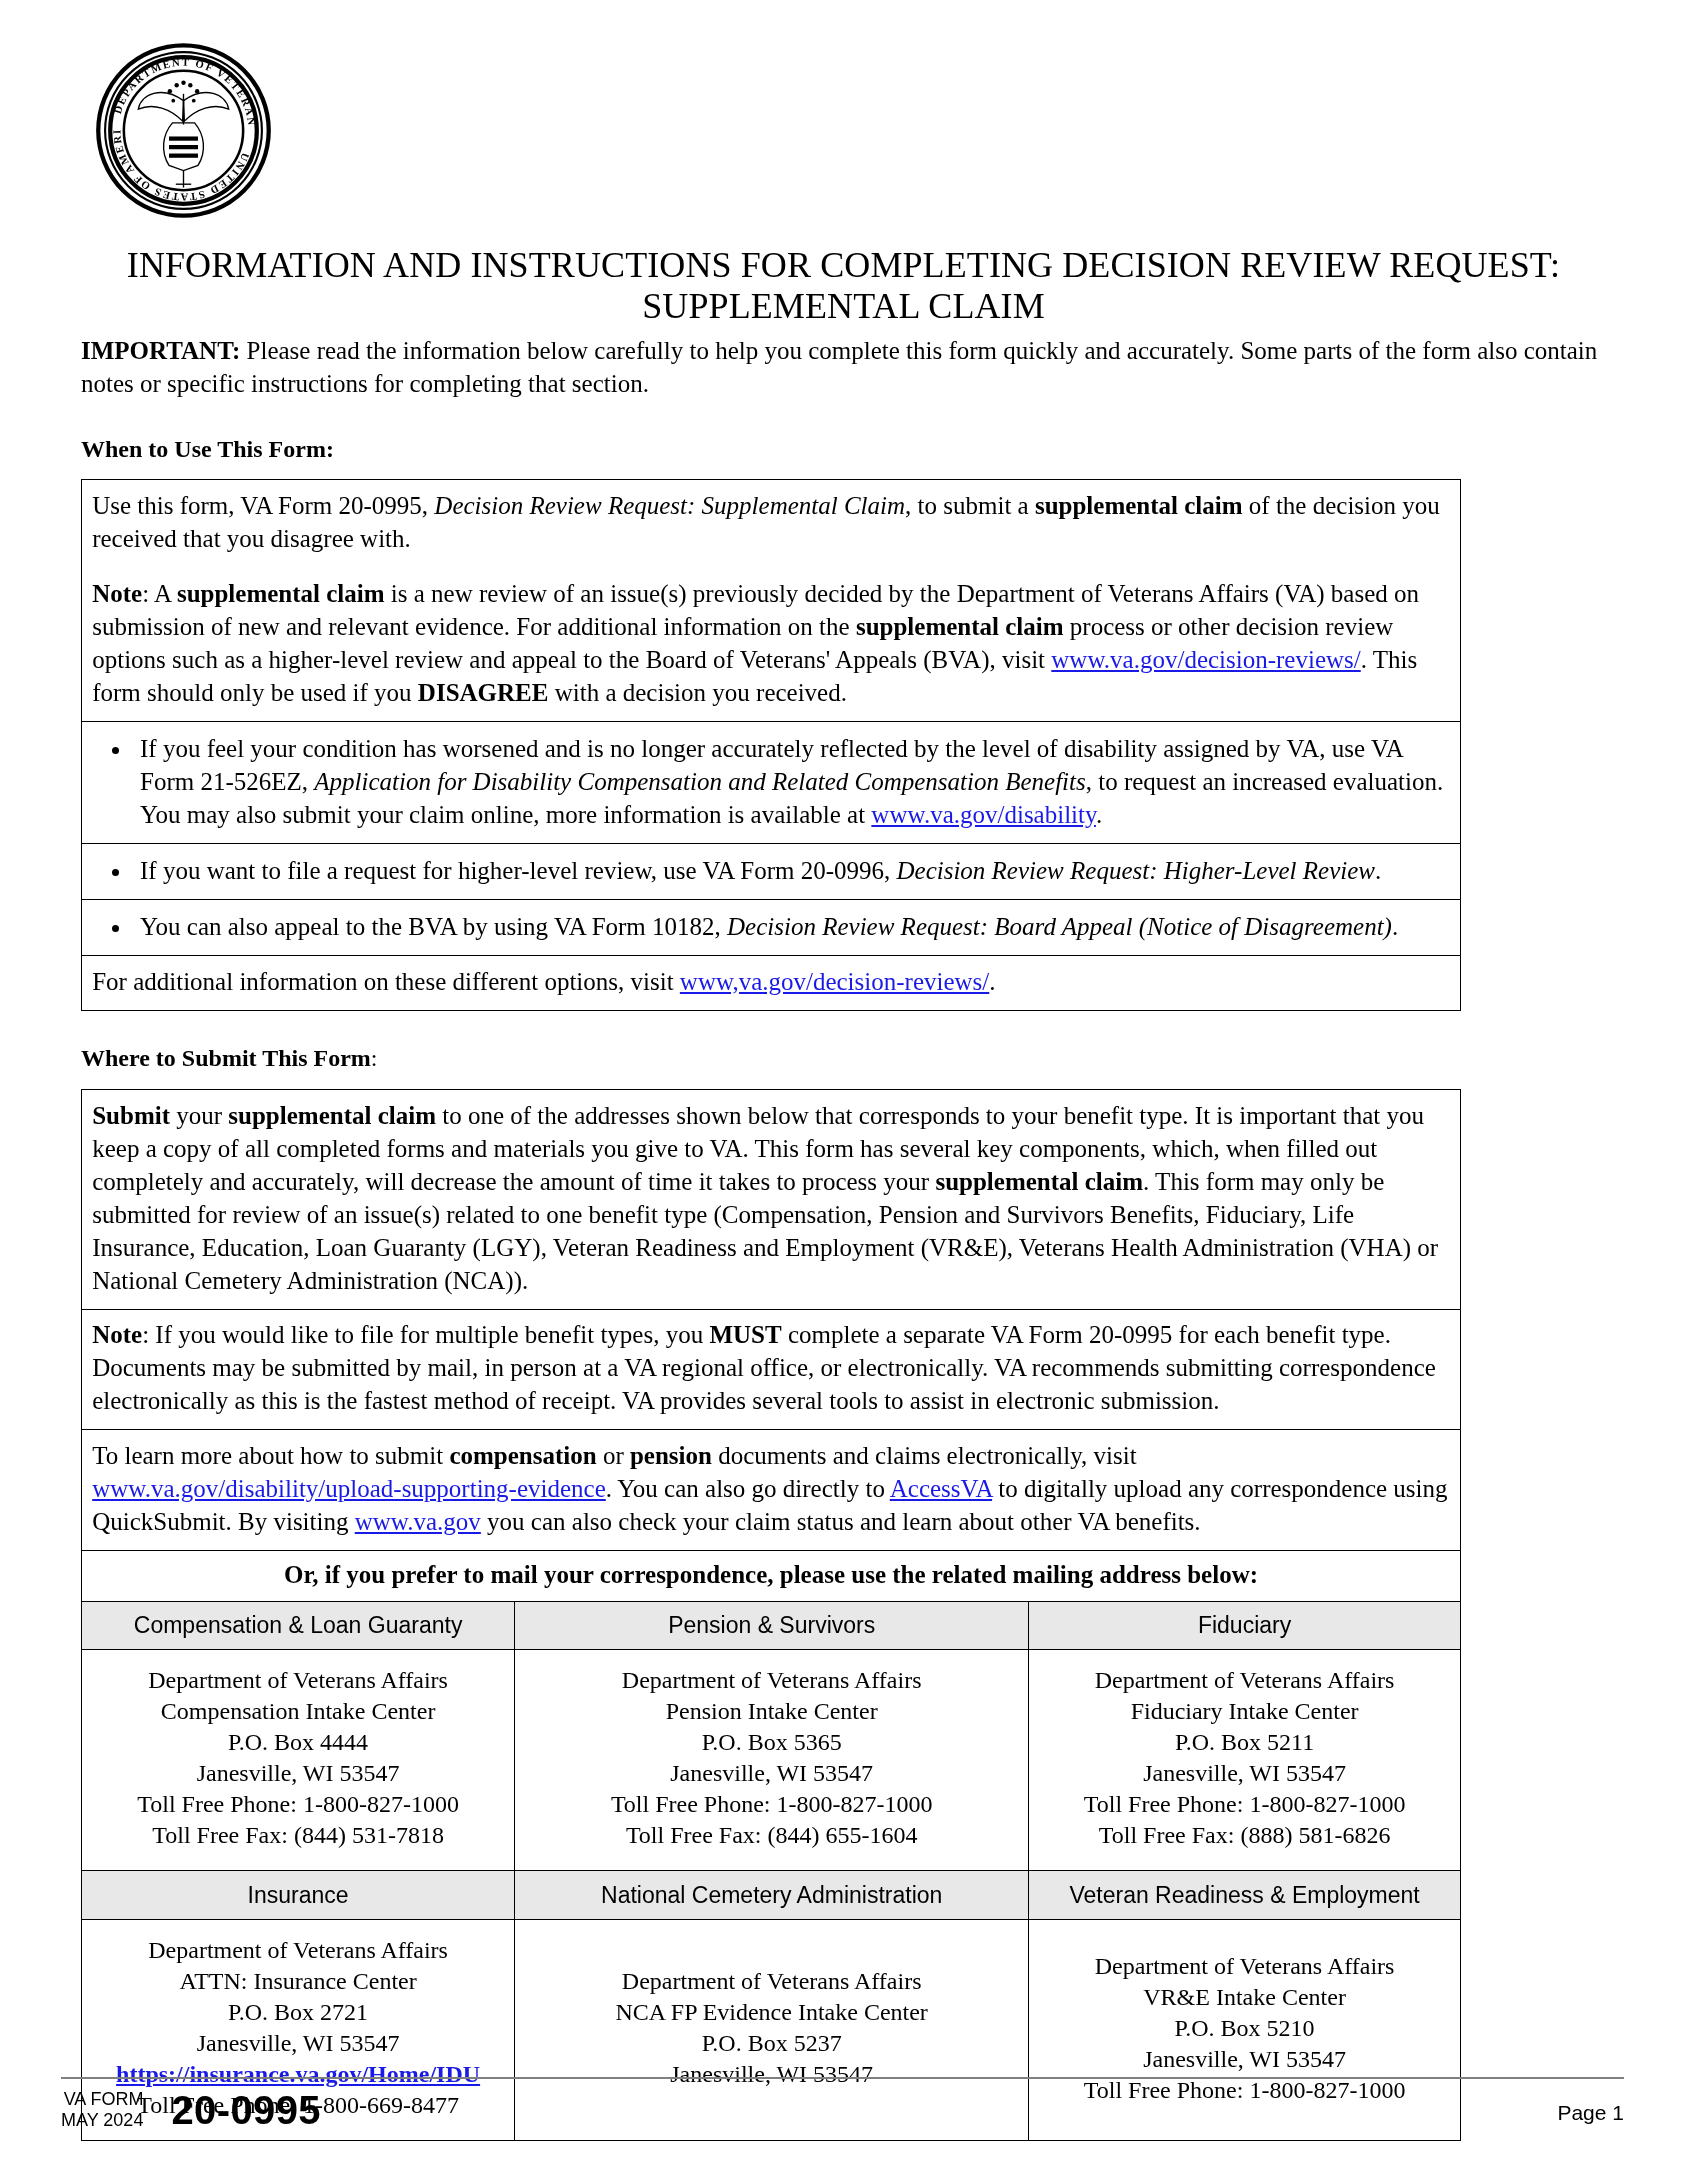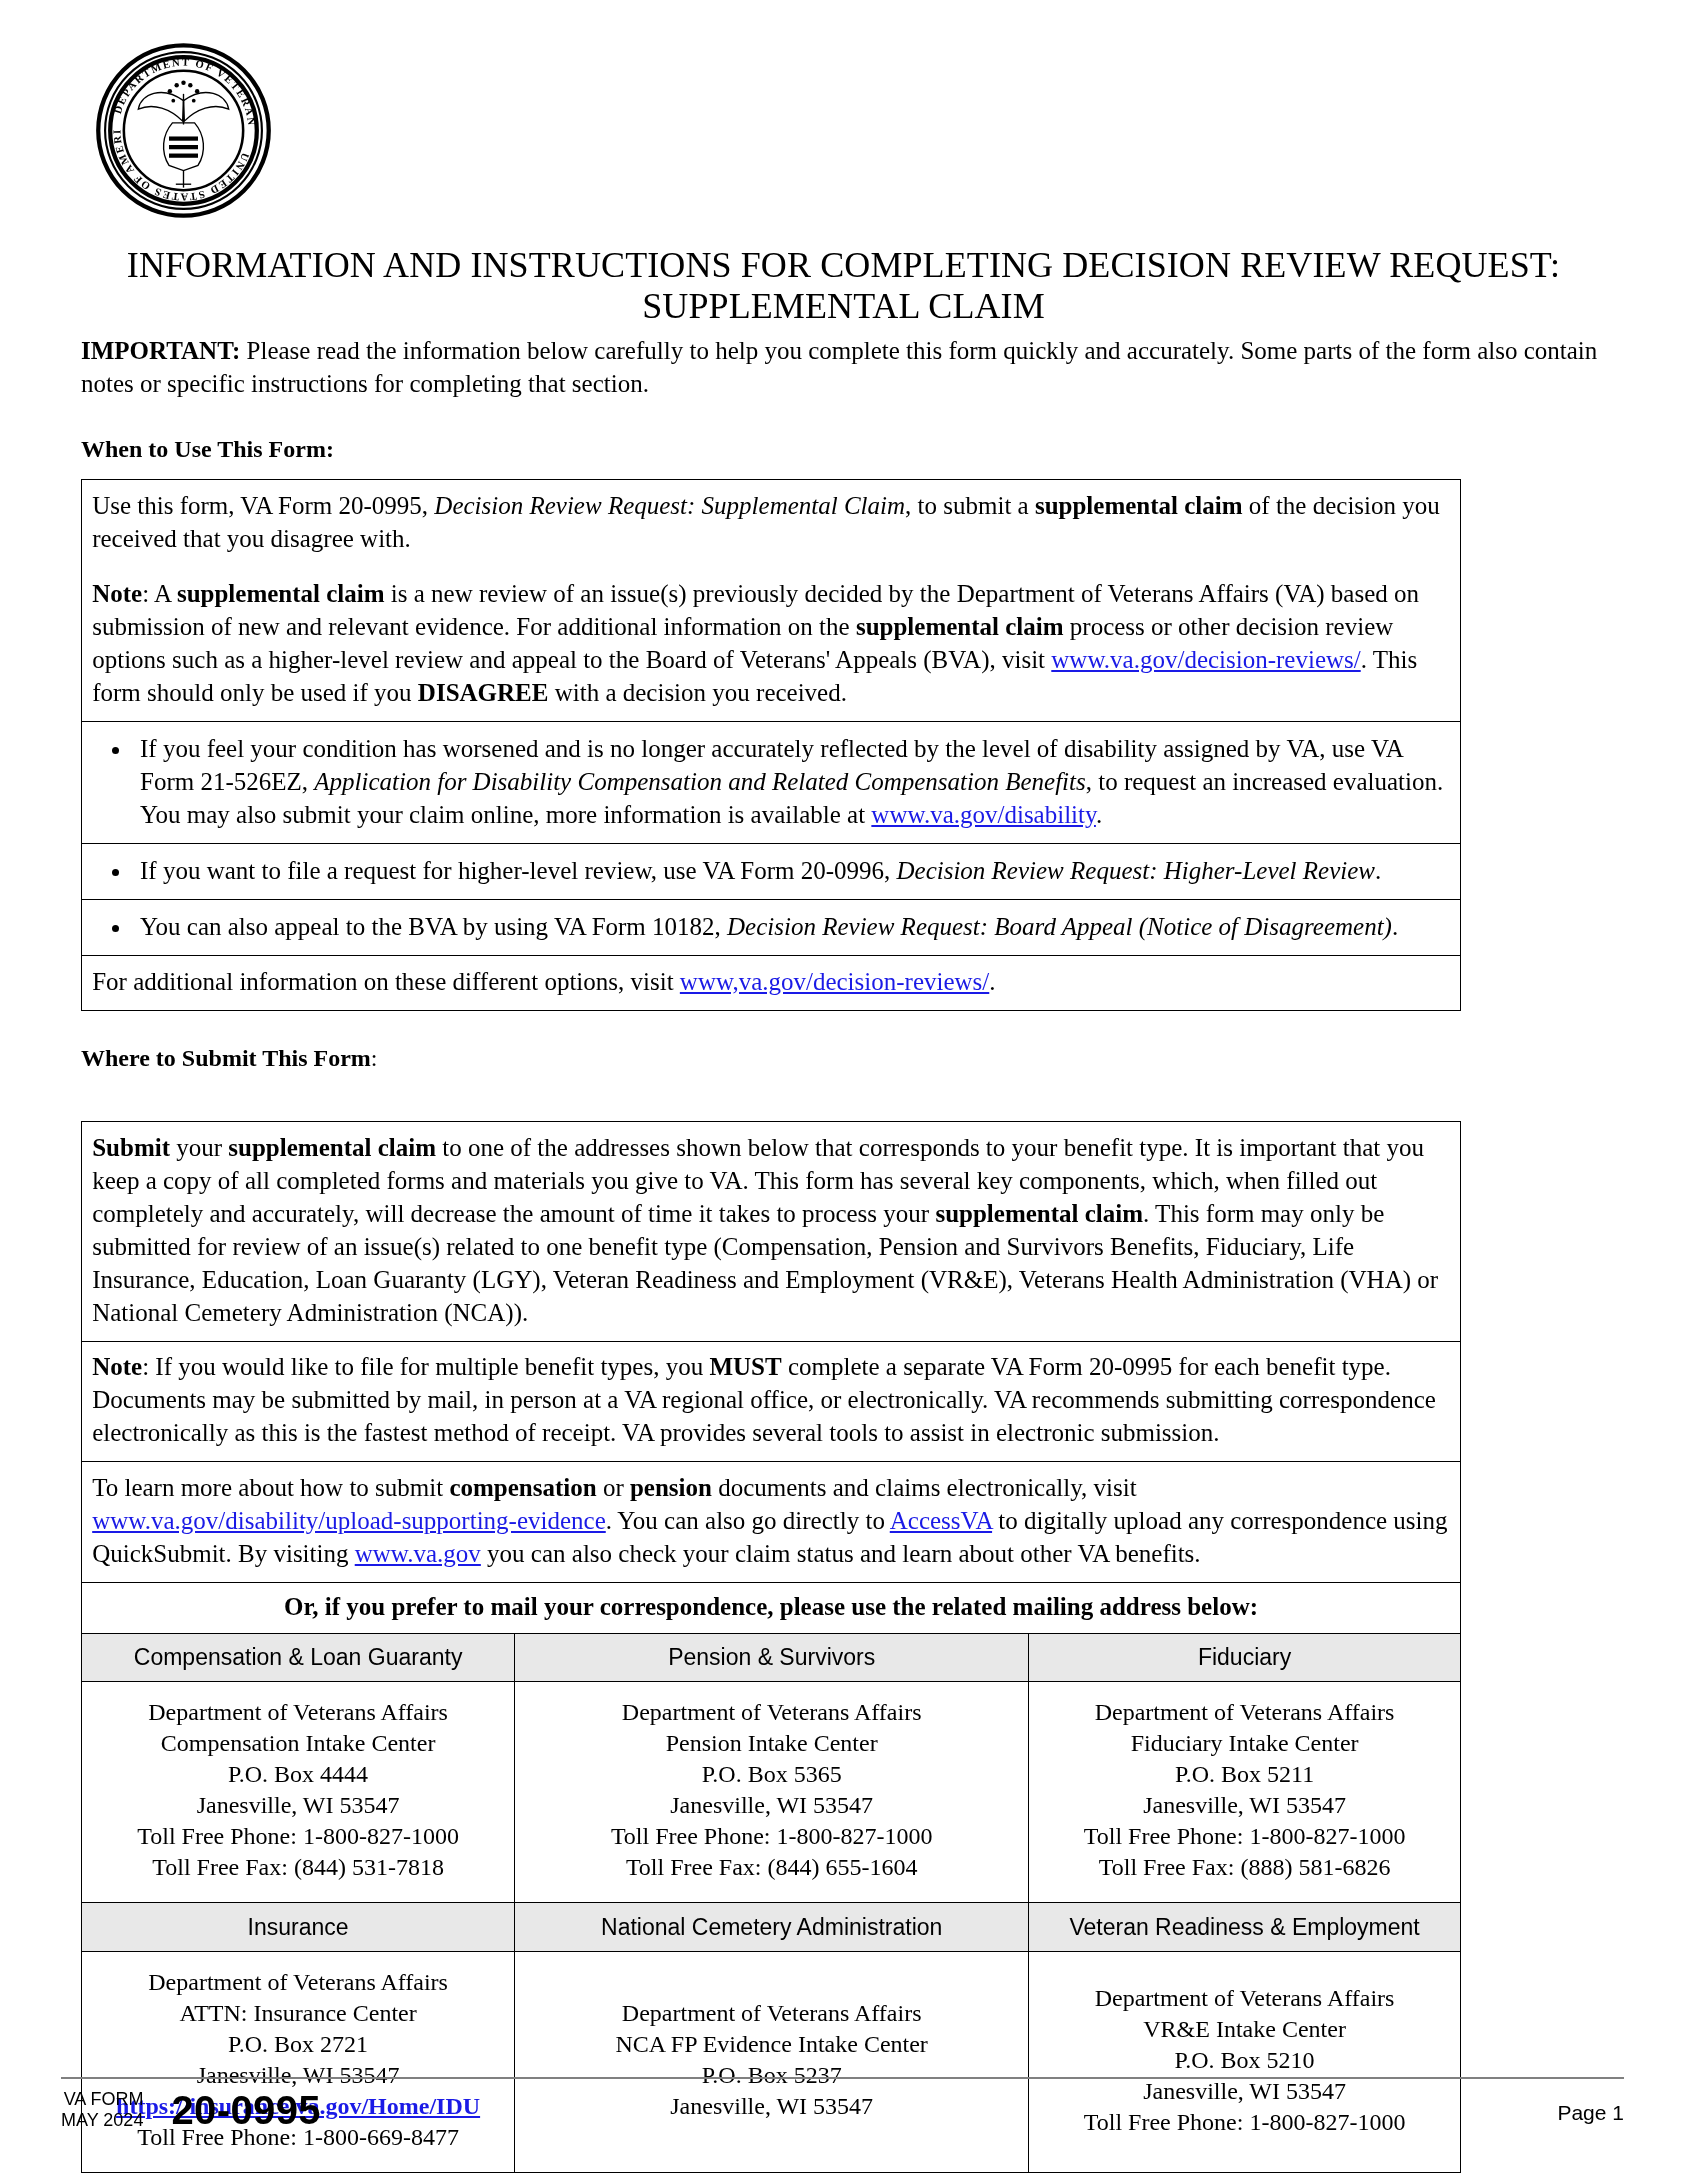--- a/index.html
+++ b/index.html
@@ -279,7 +279,7 @@
     </div>
   </div>
 
-  <div class="col" style="top: 1089px; margin-top: 32px;">
+  <div class="col" style="top: 1089px;">
     <div class="box">
 
       <div class="box-row">

